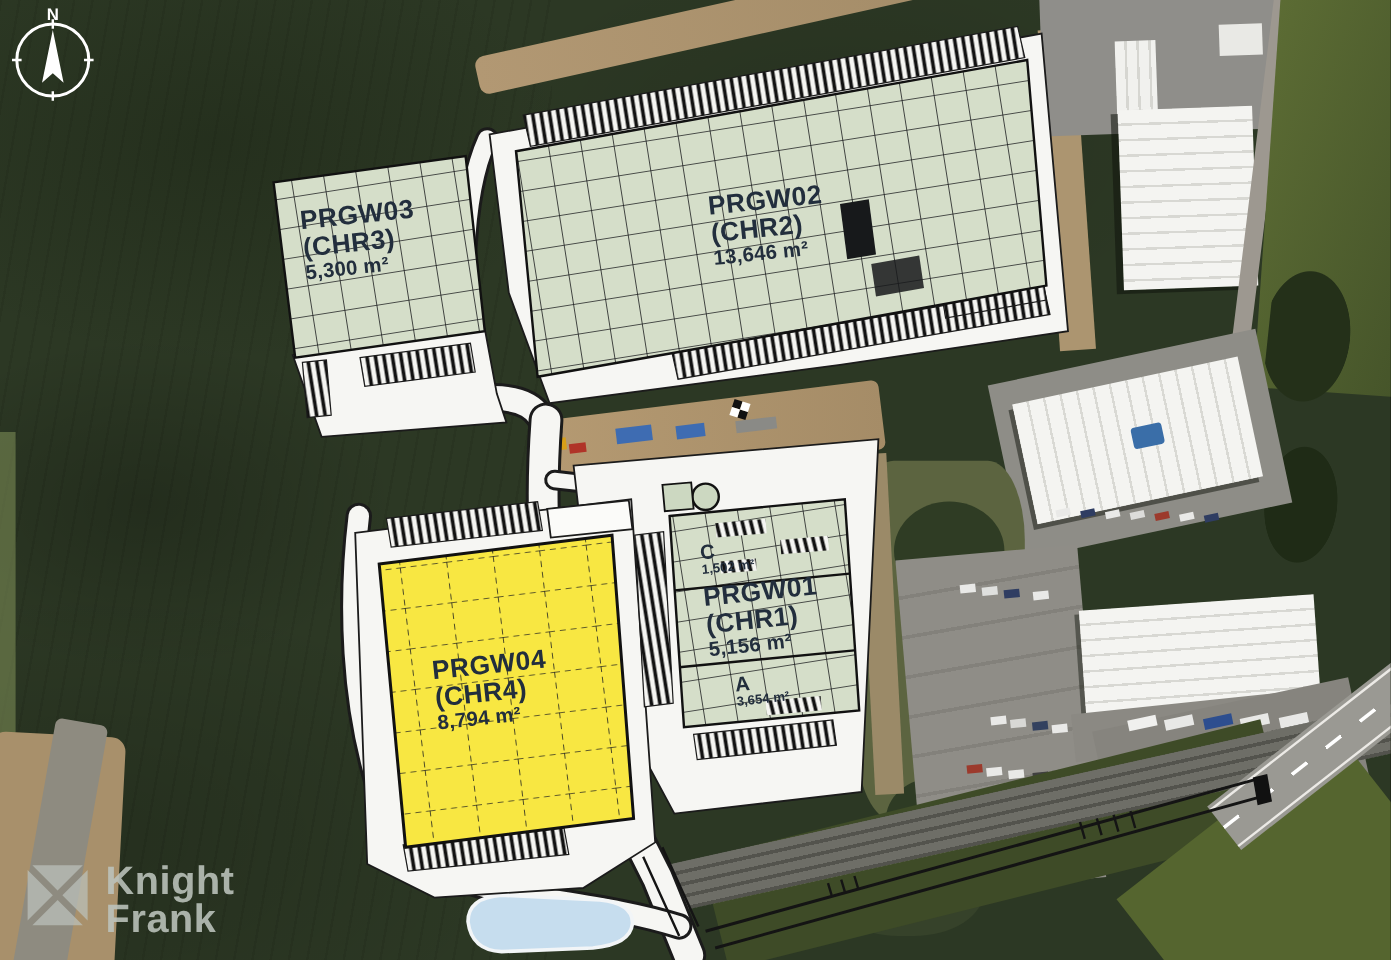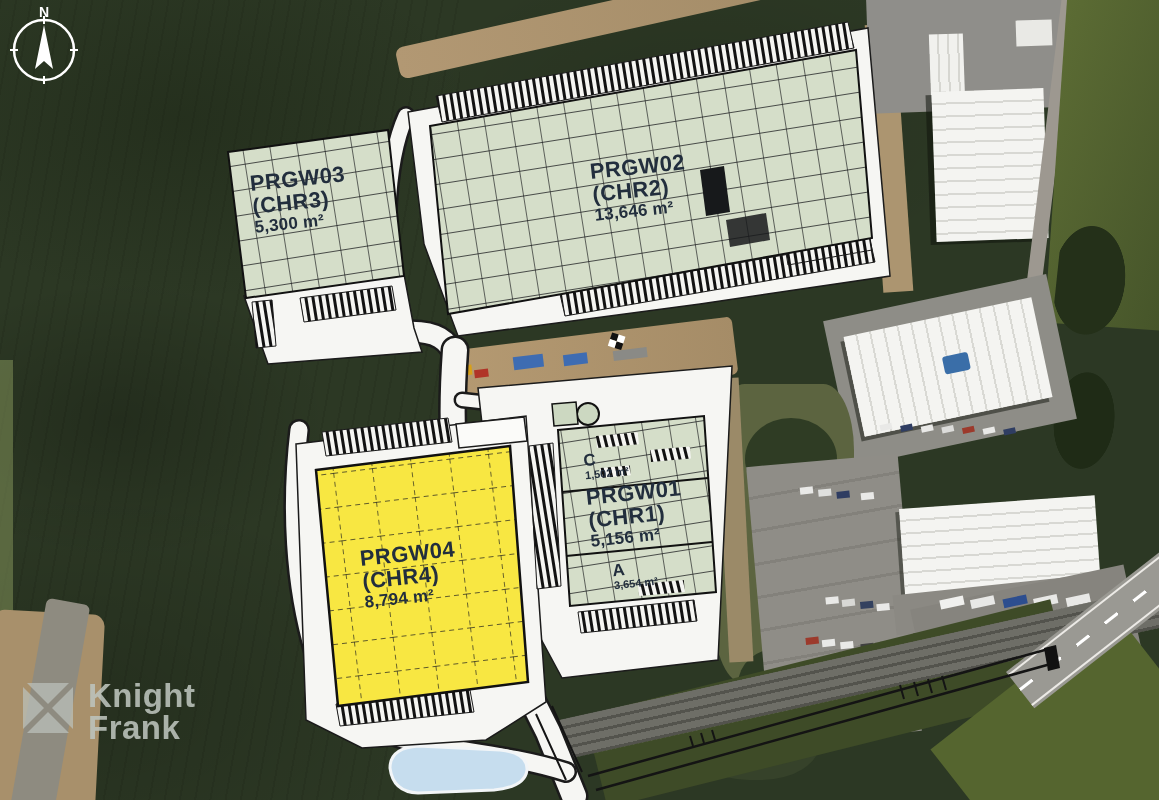--- a/index.html
+++ b/index.html
@@ -234,7 +234,7 @@
     <polygon points="42,23 51,67 42,59 33,67" fill="#fff"></polygon>
   </svg>
 
-  <div id="kf" class="abs" style="left:20px;top:680px;gap:12px;">
+  <div id="kf" class="abs" style="left:20px;top:718px;gap:12px;">
     <svg width="56" height="56" viewBox="0 0 56 56">
       <g fill="#bcc2bc" opacity=".82">
         <polygon points="7,3 49,3 28,24"></polygon>

